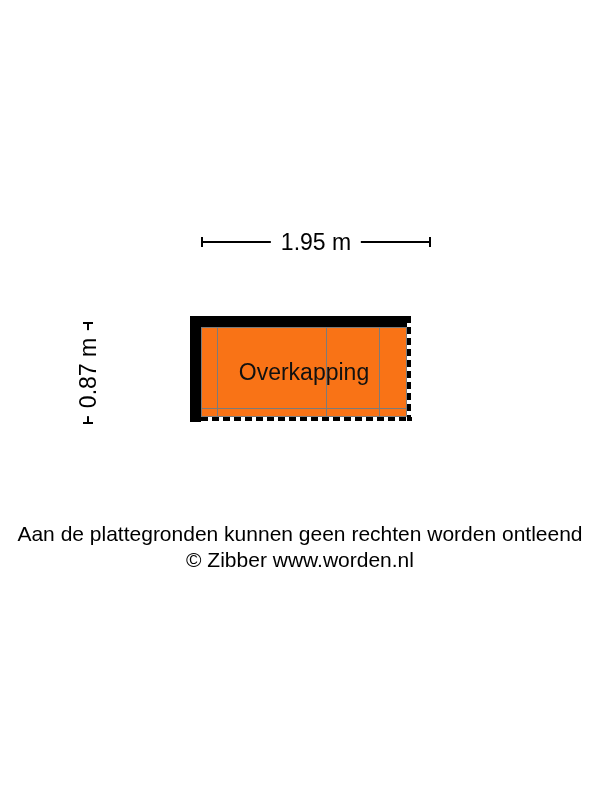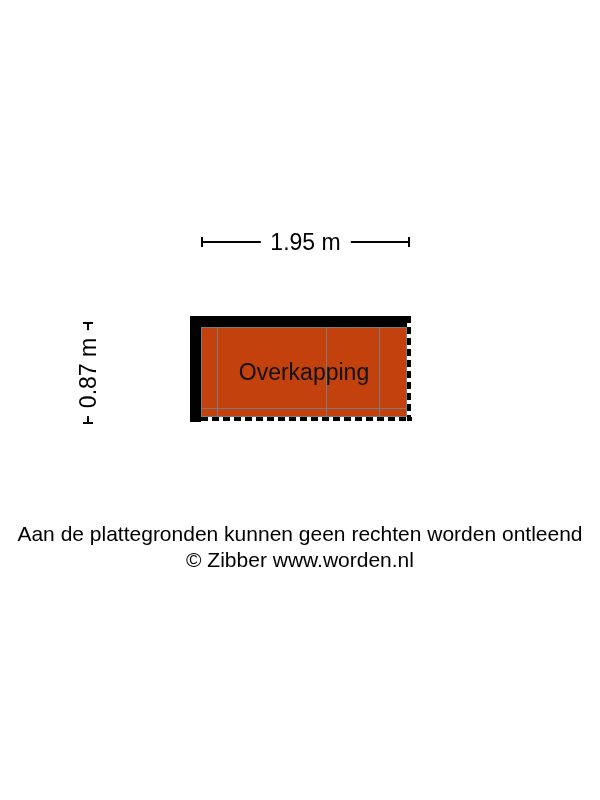--- a/index.html
+++ b/index.html
@@ -24,6 +24,7 @@
     top: 232px;
     width: 209px;
     height: 20px;
+    padding-left: 21px;
   }
   .dim-top .hline {
     position: absolute;

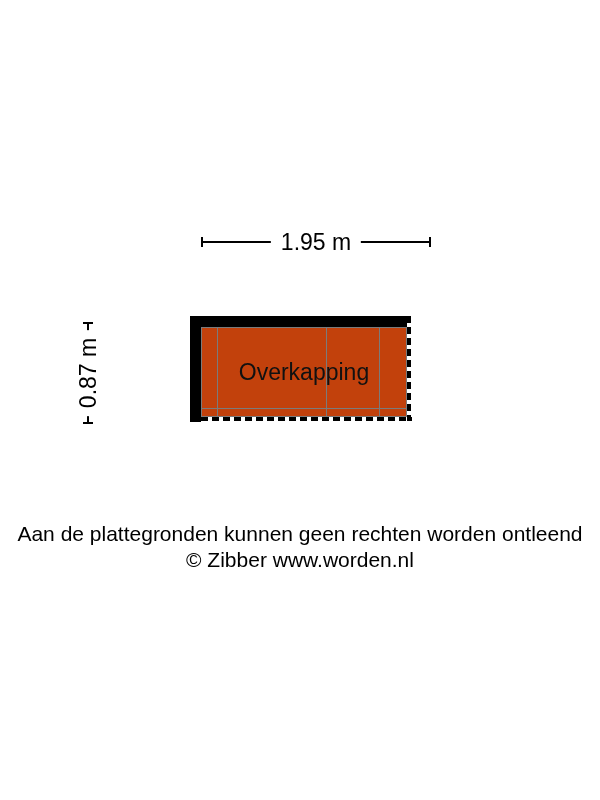--- a/index.html
+++ b/index.html
@@ -100,7 +100,7 @@
     width: 206px;
     height: 90px;
     box-sizing: border-box;
-    background: #c2410c;
+    background: #f97316;
     border: 1px solid #7b7b7b;
     display: flex;
     align-items: center;

